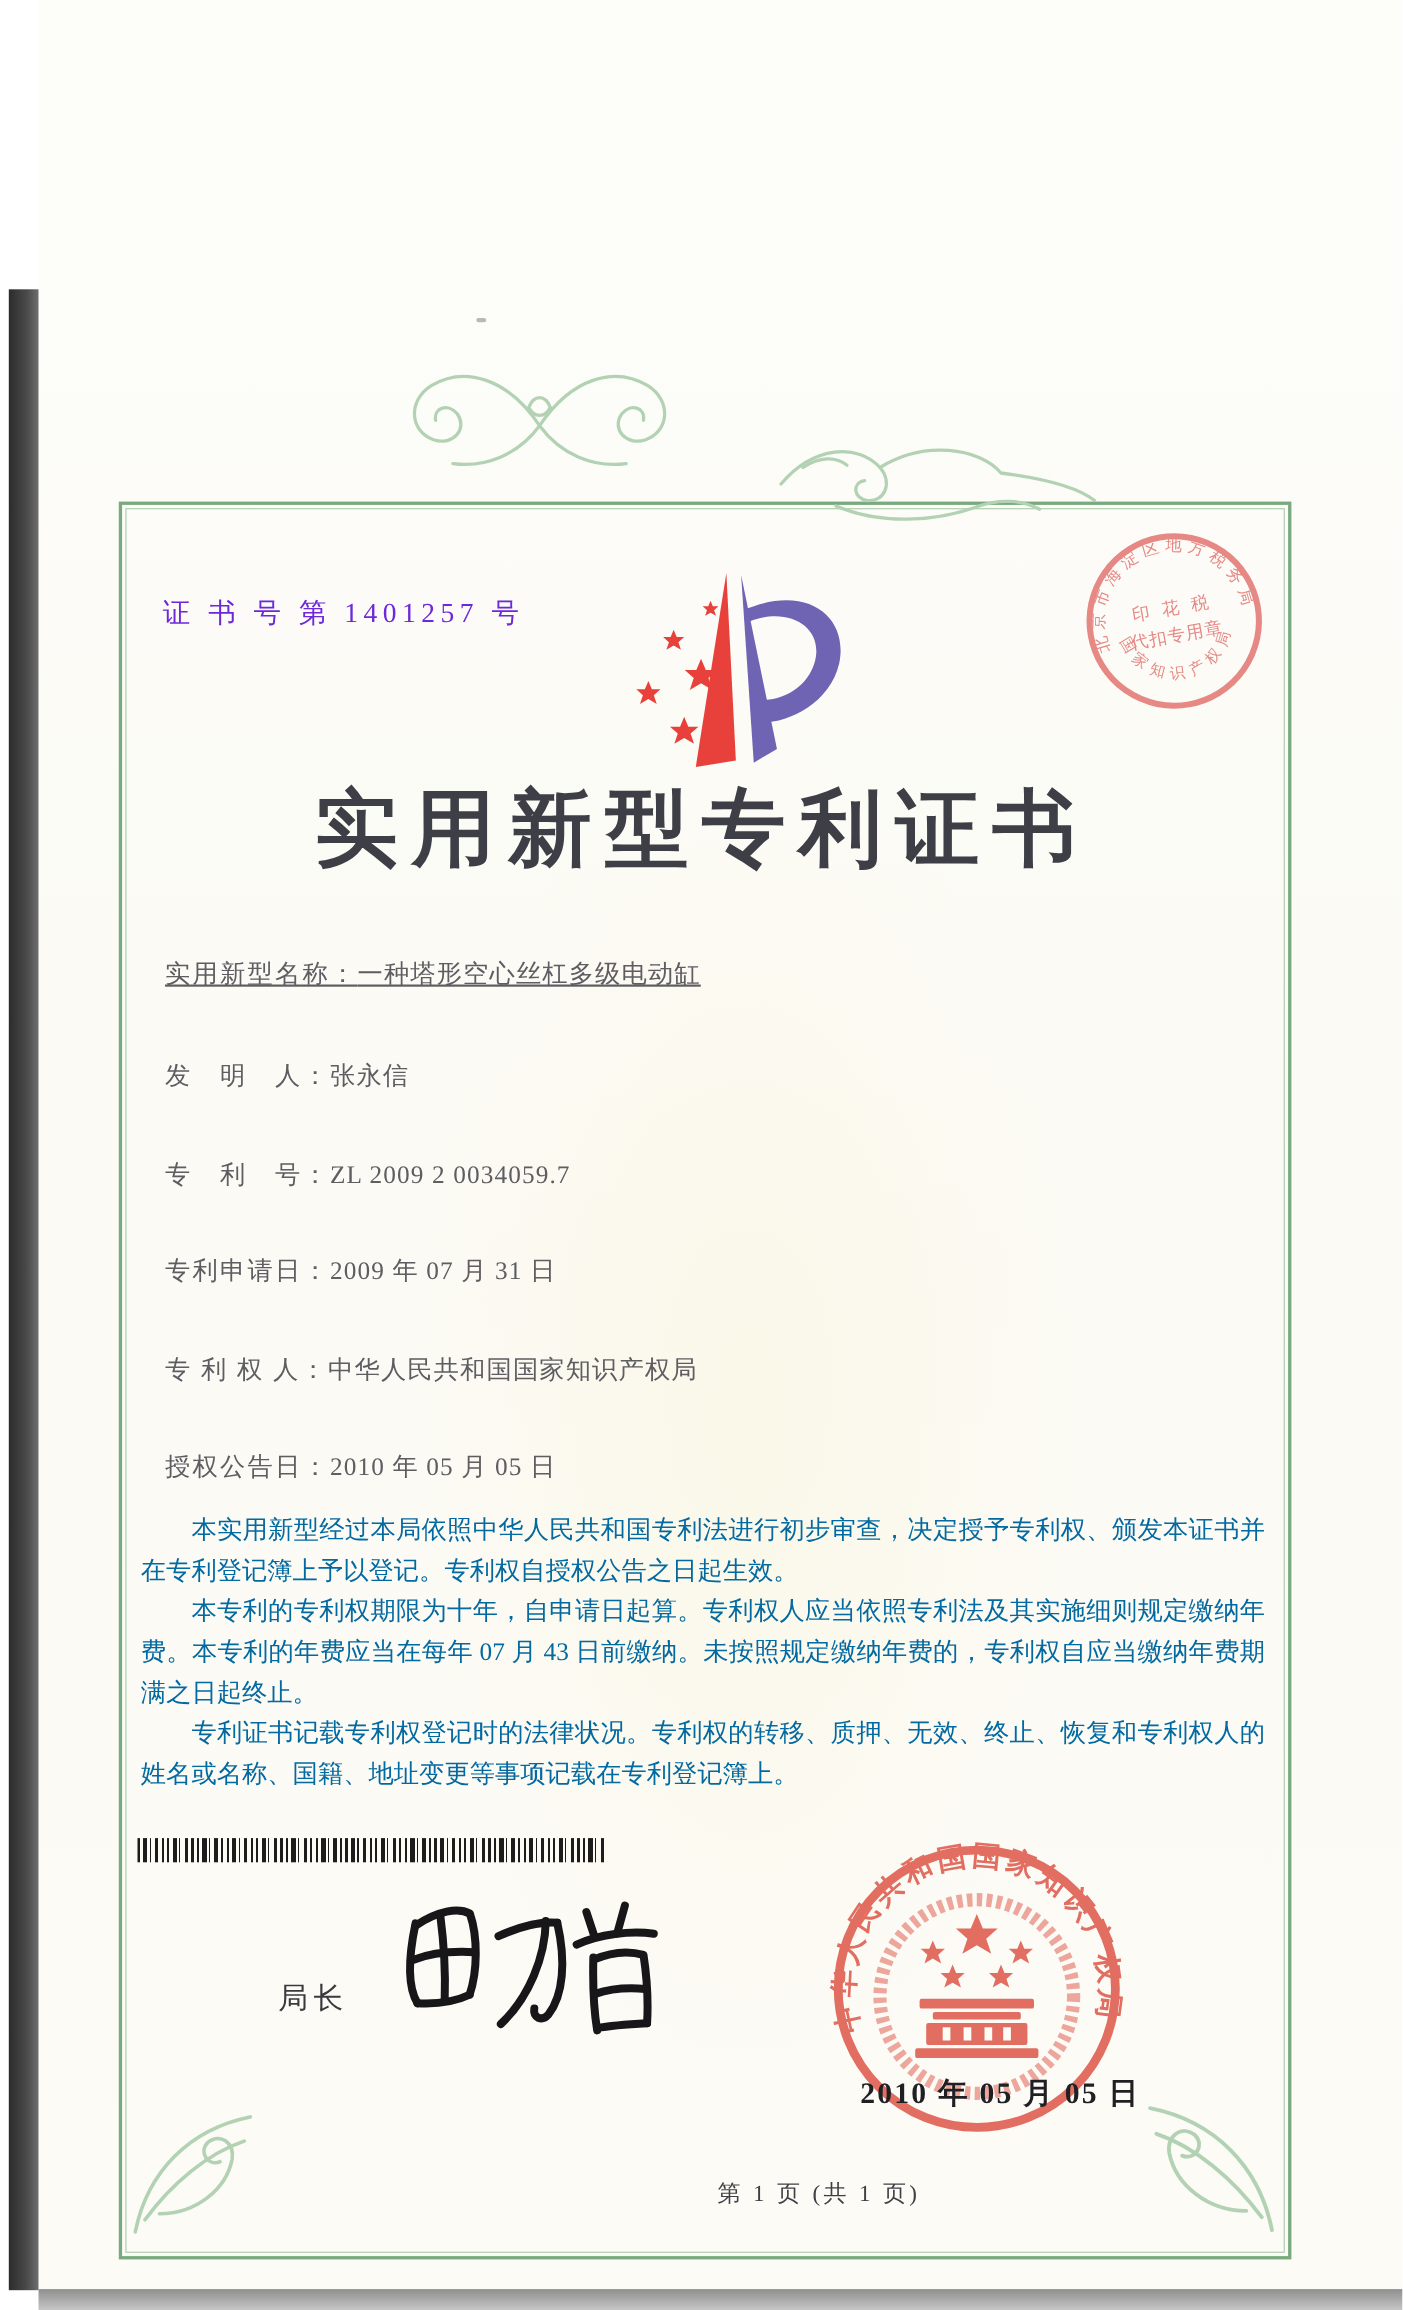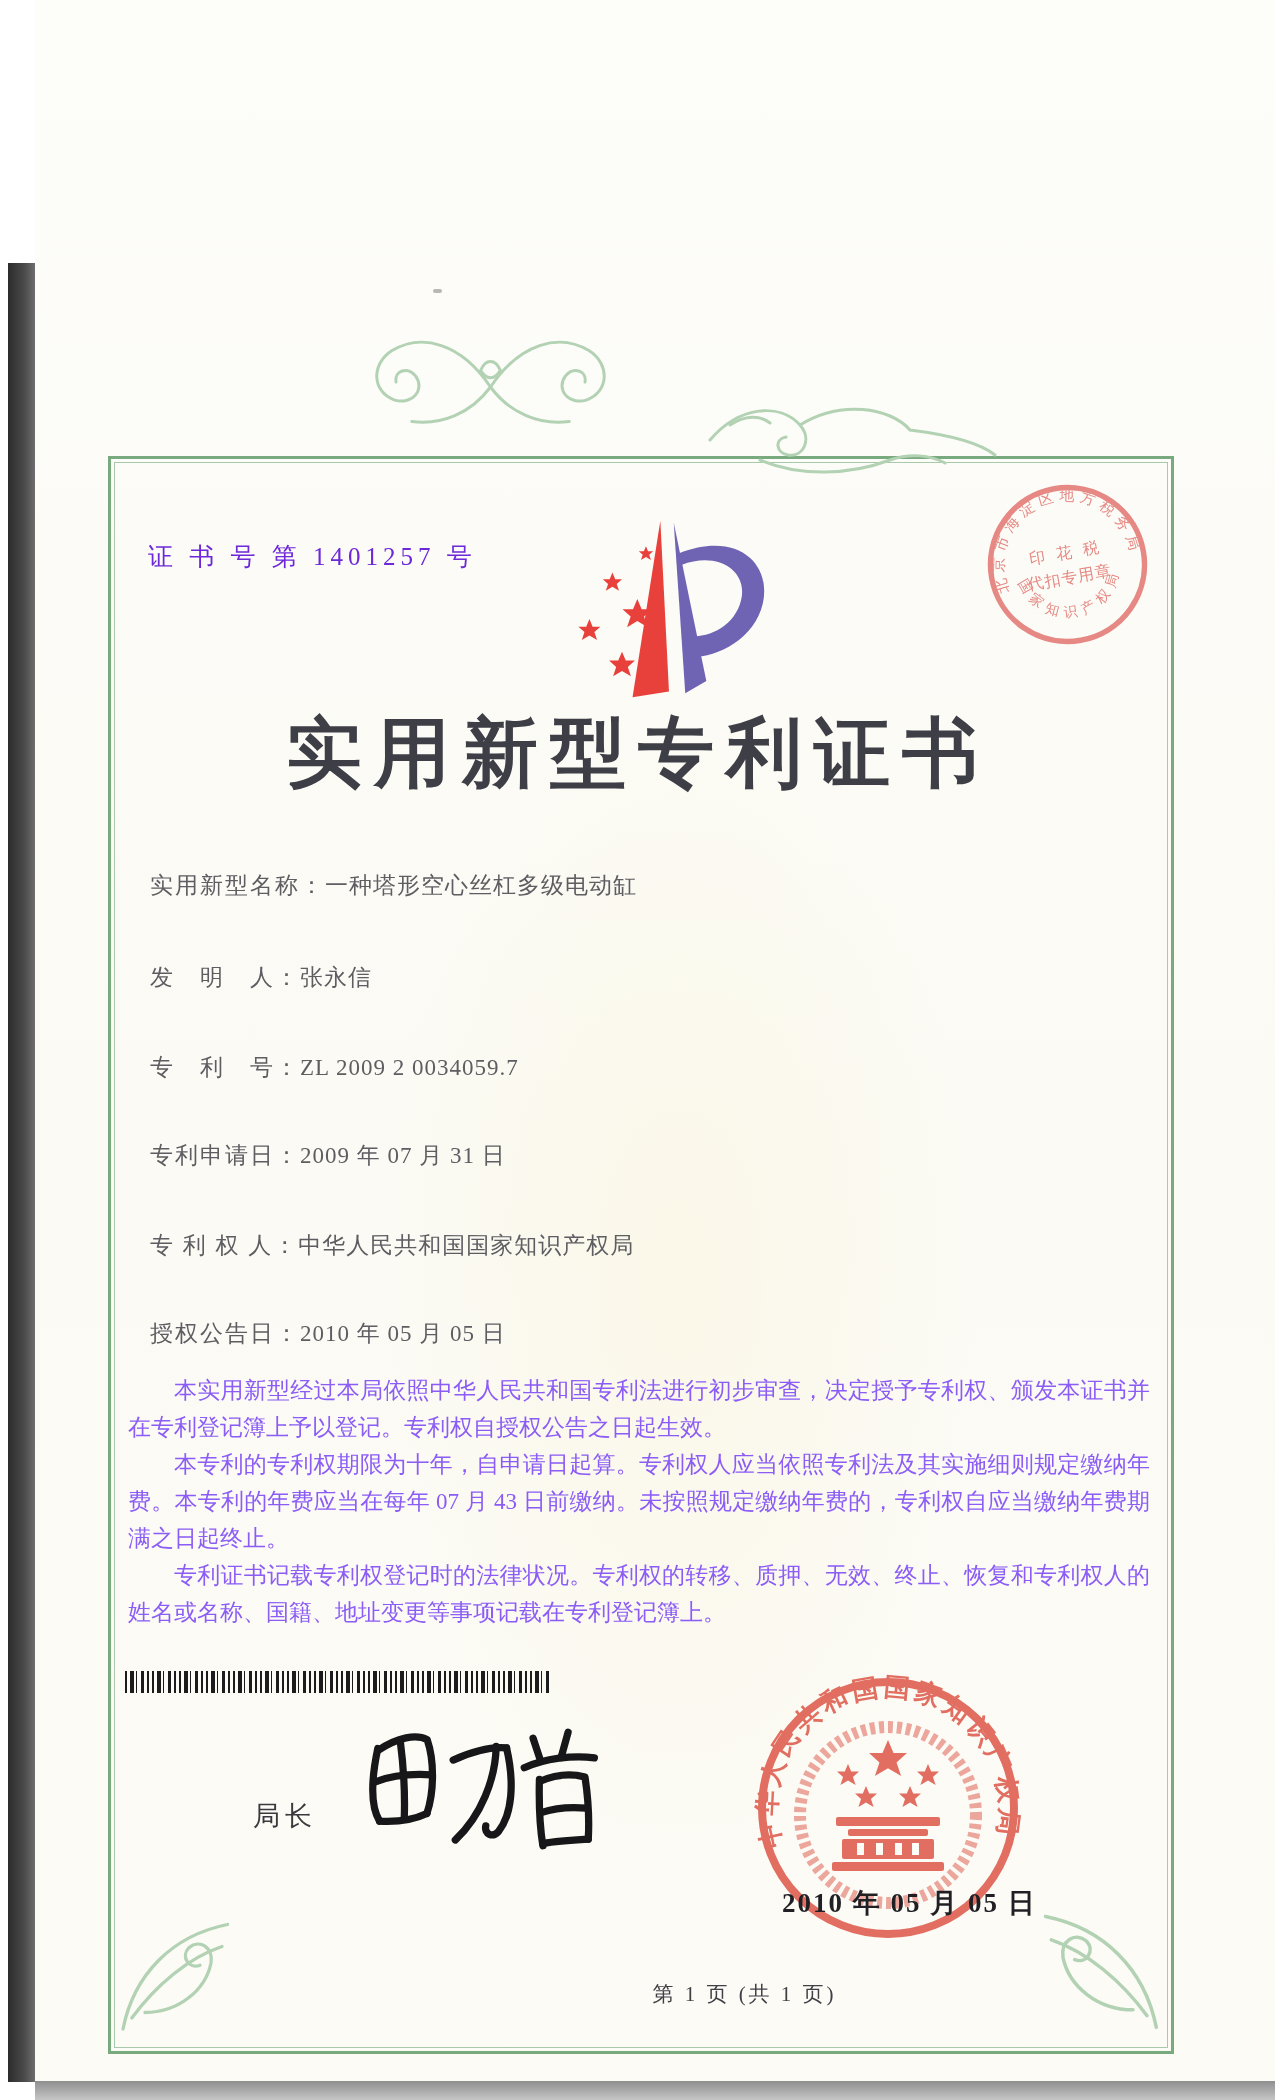--- a/index.html
+++ b/index.html
@@ -116,7 +116,7 @@
 
   <div class="title">实用新型专利证书</div>
 
-  <div class="field" style="top:870px;">
+  <div class="field" style="top:870px;text-decoration:underline;">
     <span class="lbl">实用新型名称：</span><span>一种塔形空心丝杠多级电动缸</span>
   </div>
   <div class="field" style="top:962px;">

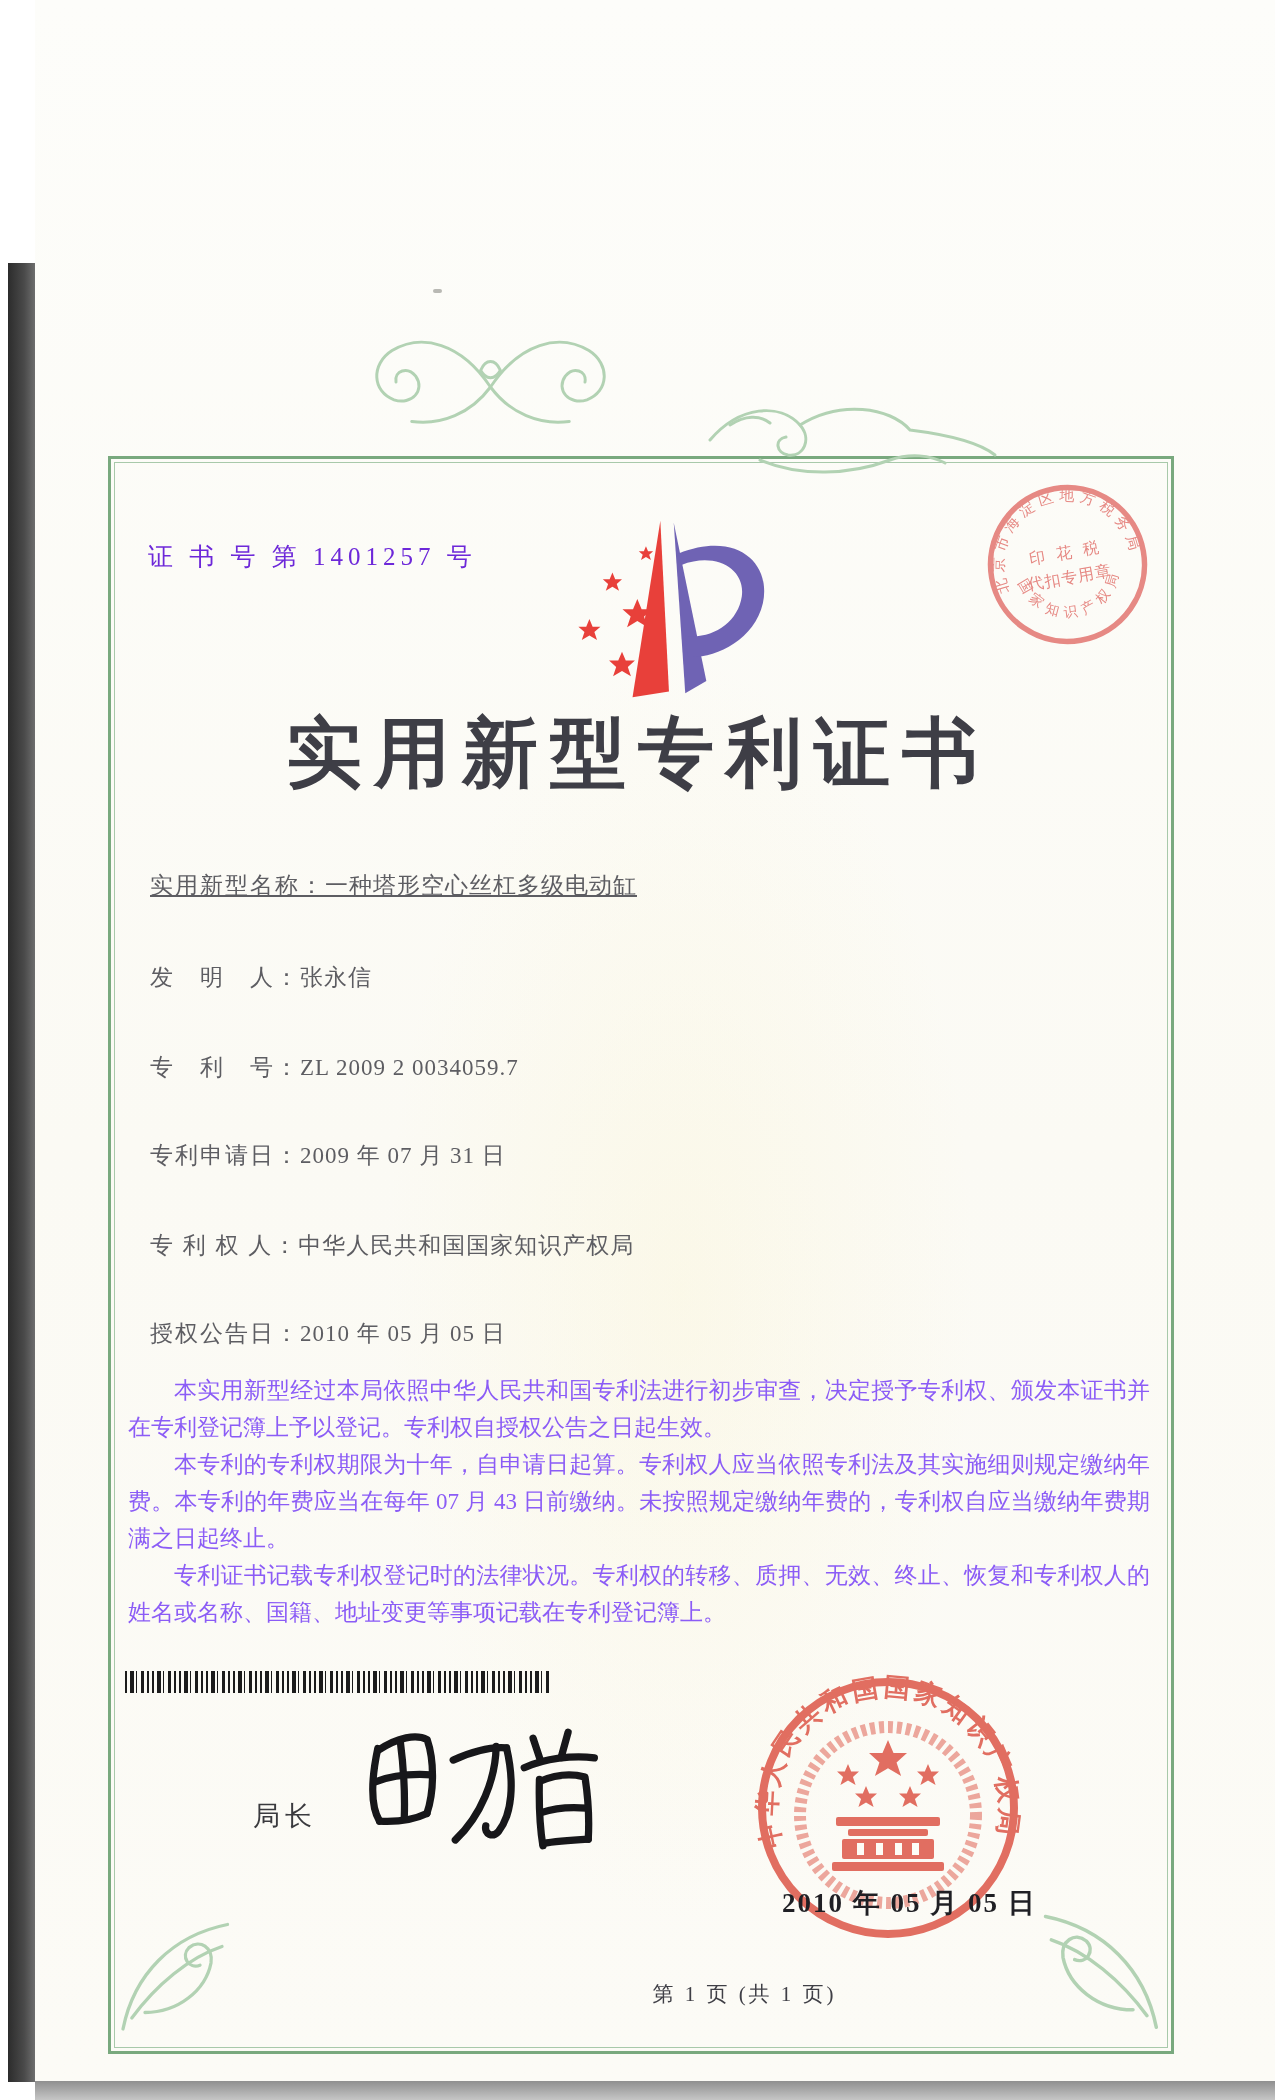--- a/index.html
+++ b/index.html
@@ -32,7 +32,7 @@
   .field{position:absolute;left:150px;font-size:23px;color:#5d5d62;letter-spacing:1px;white-space:nowrap;}
   .field .lbl{letter-spacing:2px;}
   .paras{position:absolute;left:128px;top:1372px;width:1022px;font-size:23px;line-height:37px;
-    color:#8b5cf6;text-align:justify;}
+    color:#0369a1;text-align:justify;}
   .paras p{margin:0;text-indent:2em;}
   .barcode{position:absolute;left:125px;top:1671px;width:426px;height:22px;
     background:repeating-linear-gradient(90deg,

